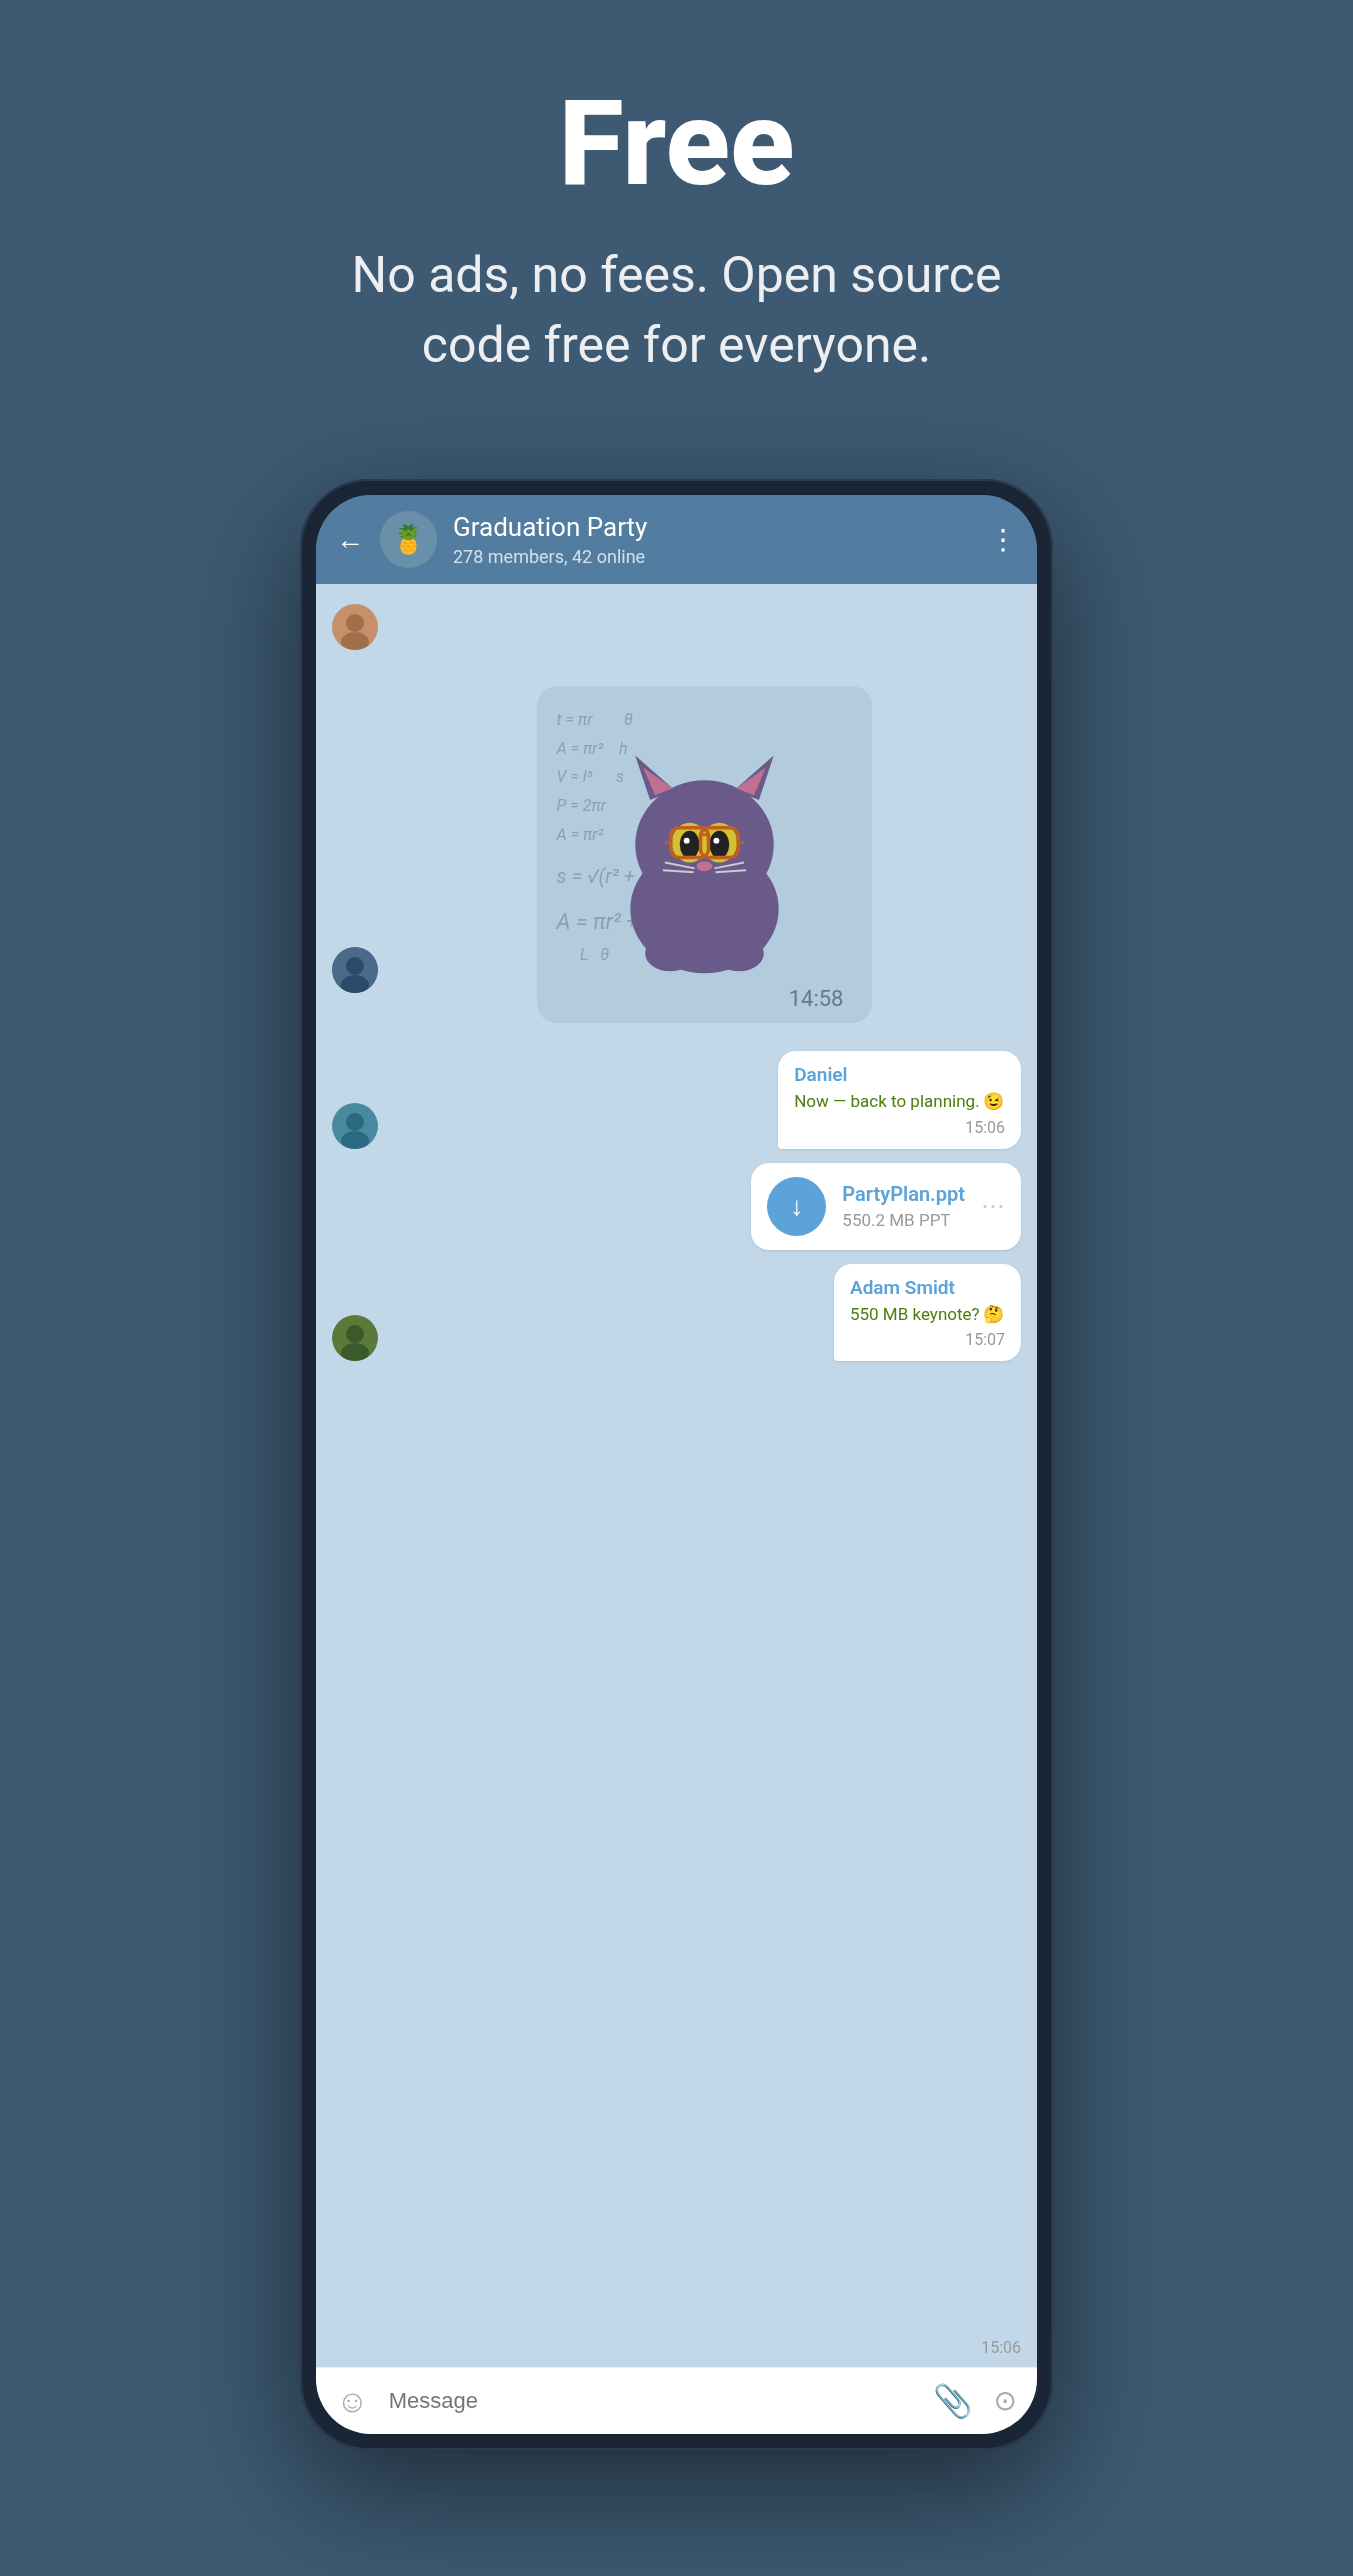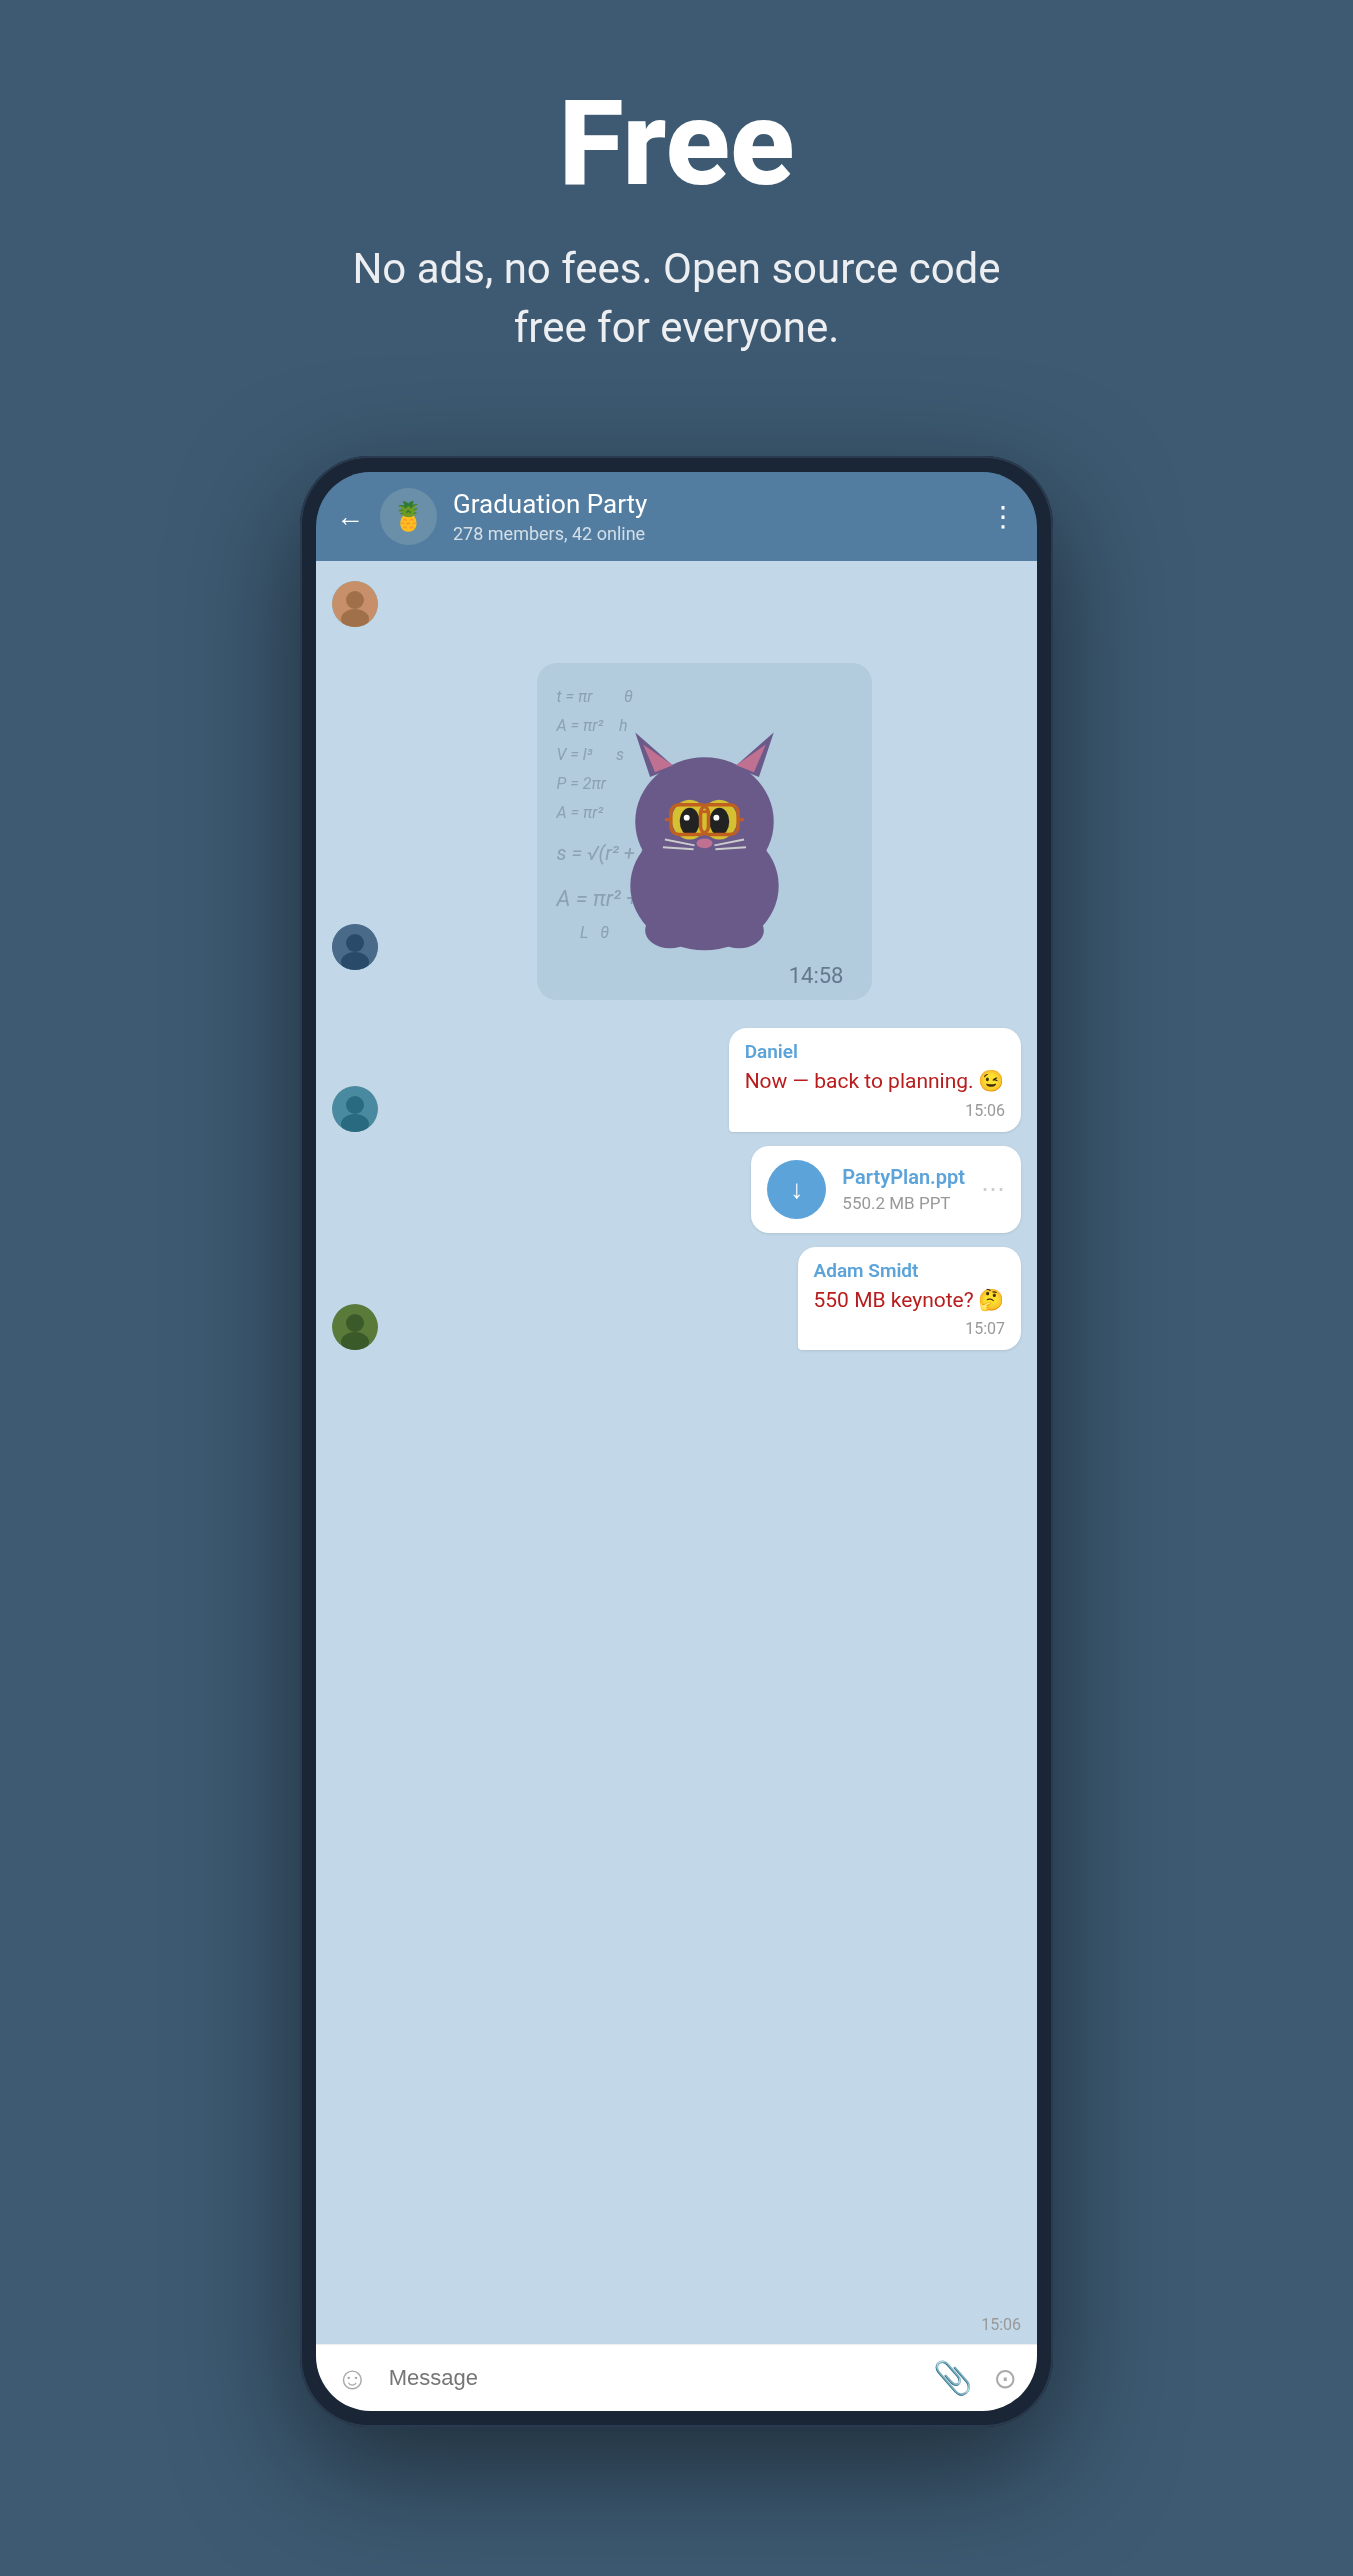--- a/index.html
+++ b/index.html
@@ -27,7 +27,7 @@
       margin-bottom: 30px;
     }
     .hero-subtitle {
-      font-size: 42px;
+      font-size: 50px;
       font-weight: 400;
       line-height: 1.4;
       opacity: 0.9;

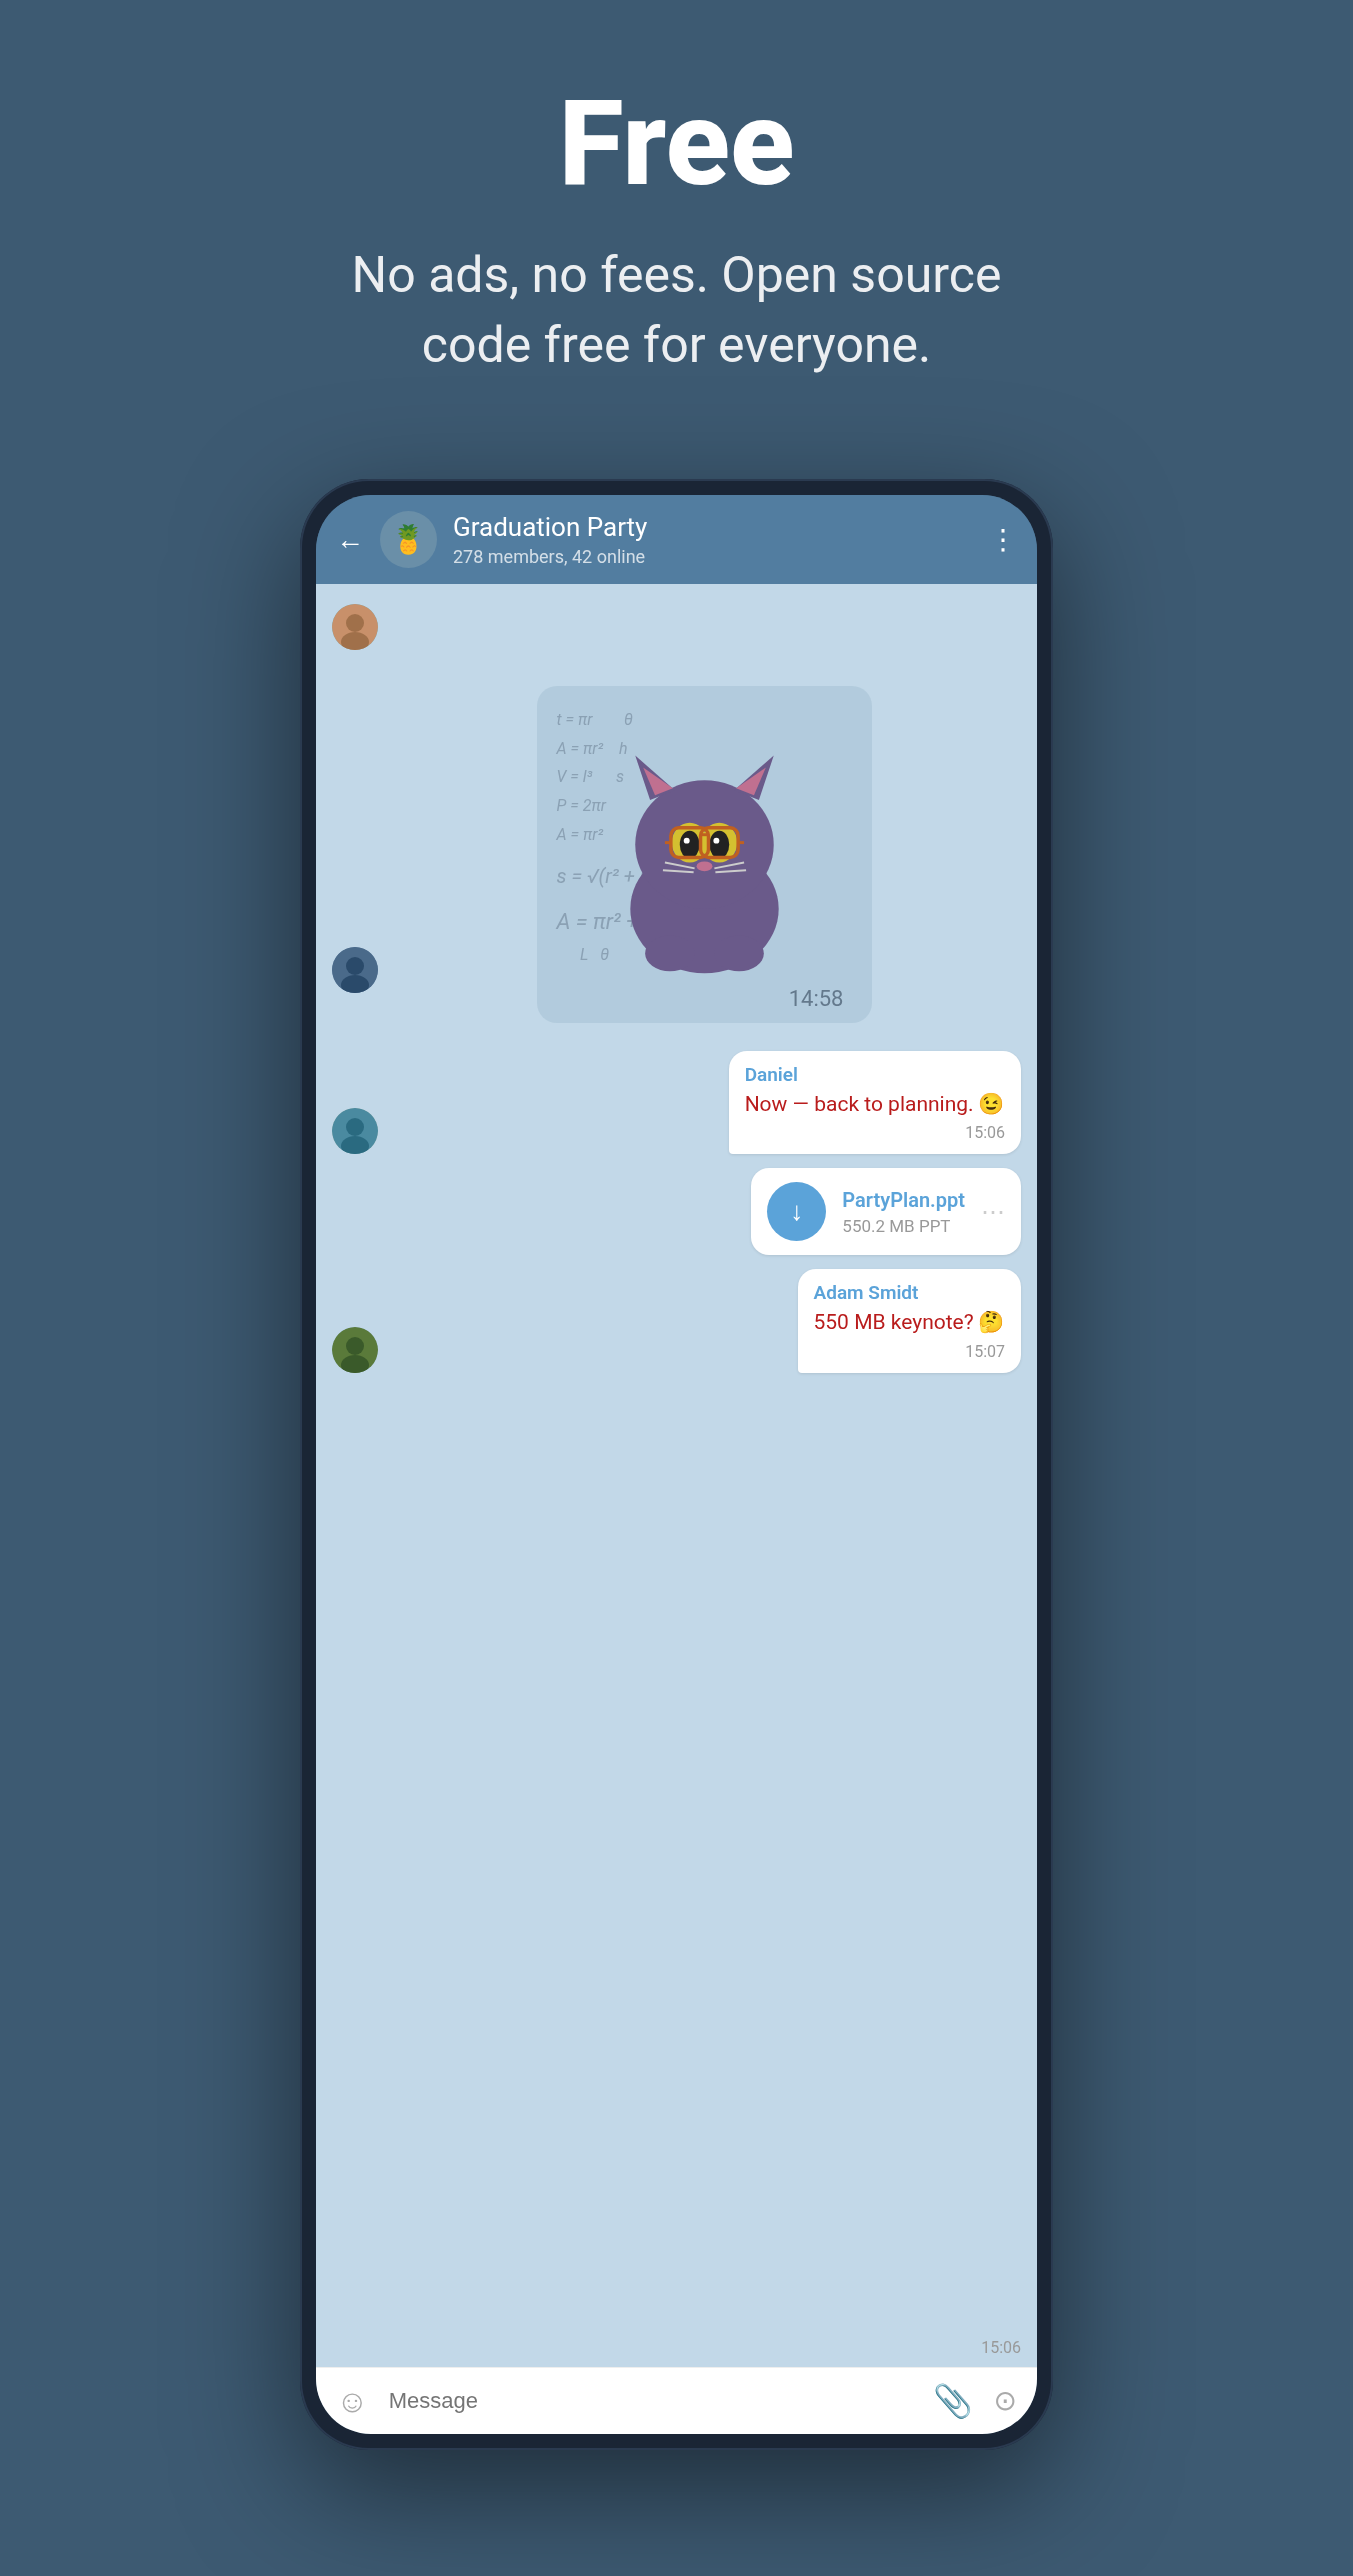--- a/index.html
+++ b/index.html
@@ -277,8 +277,8 @@
     }
 
     .msg-text {
-      font-size: 21px;
-      color: #b91c1c;
+      font-size: 17px;
+      color: #4d7c0f;
       line-height: 1.4;
     }
 

